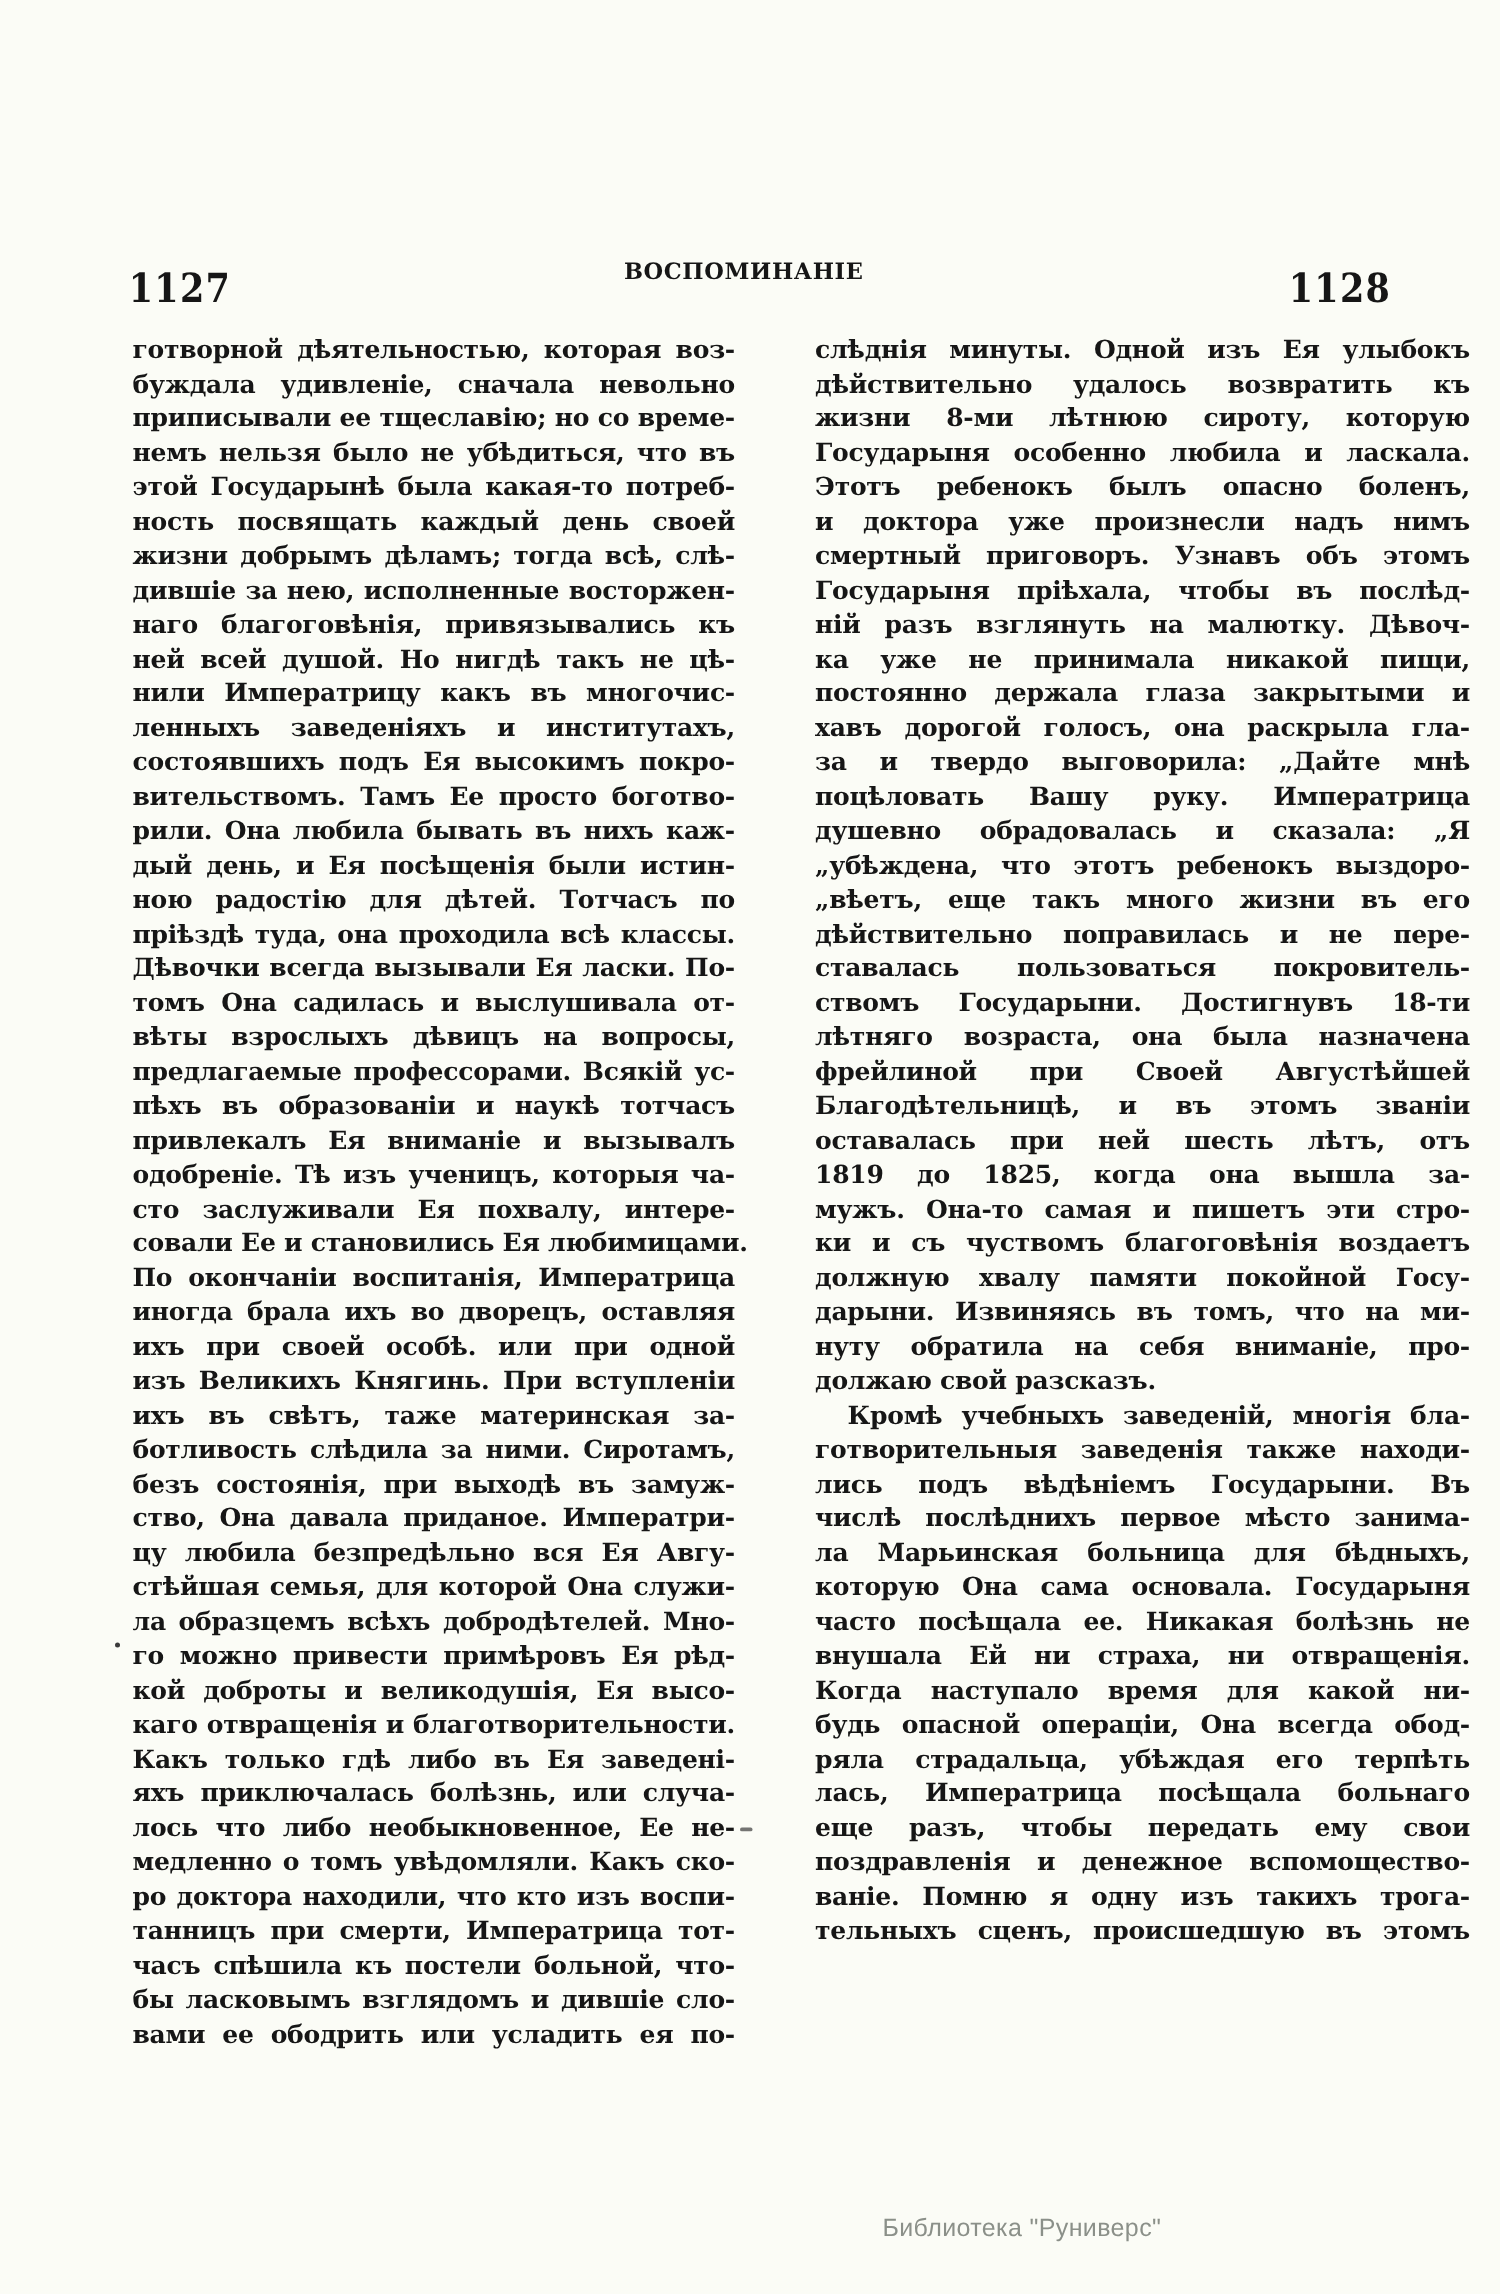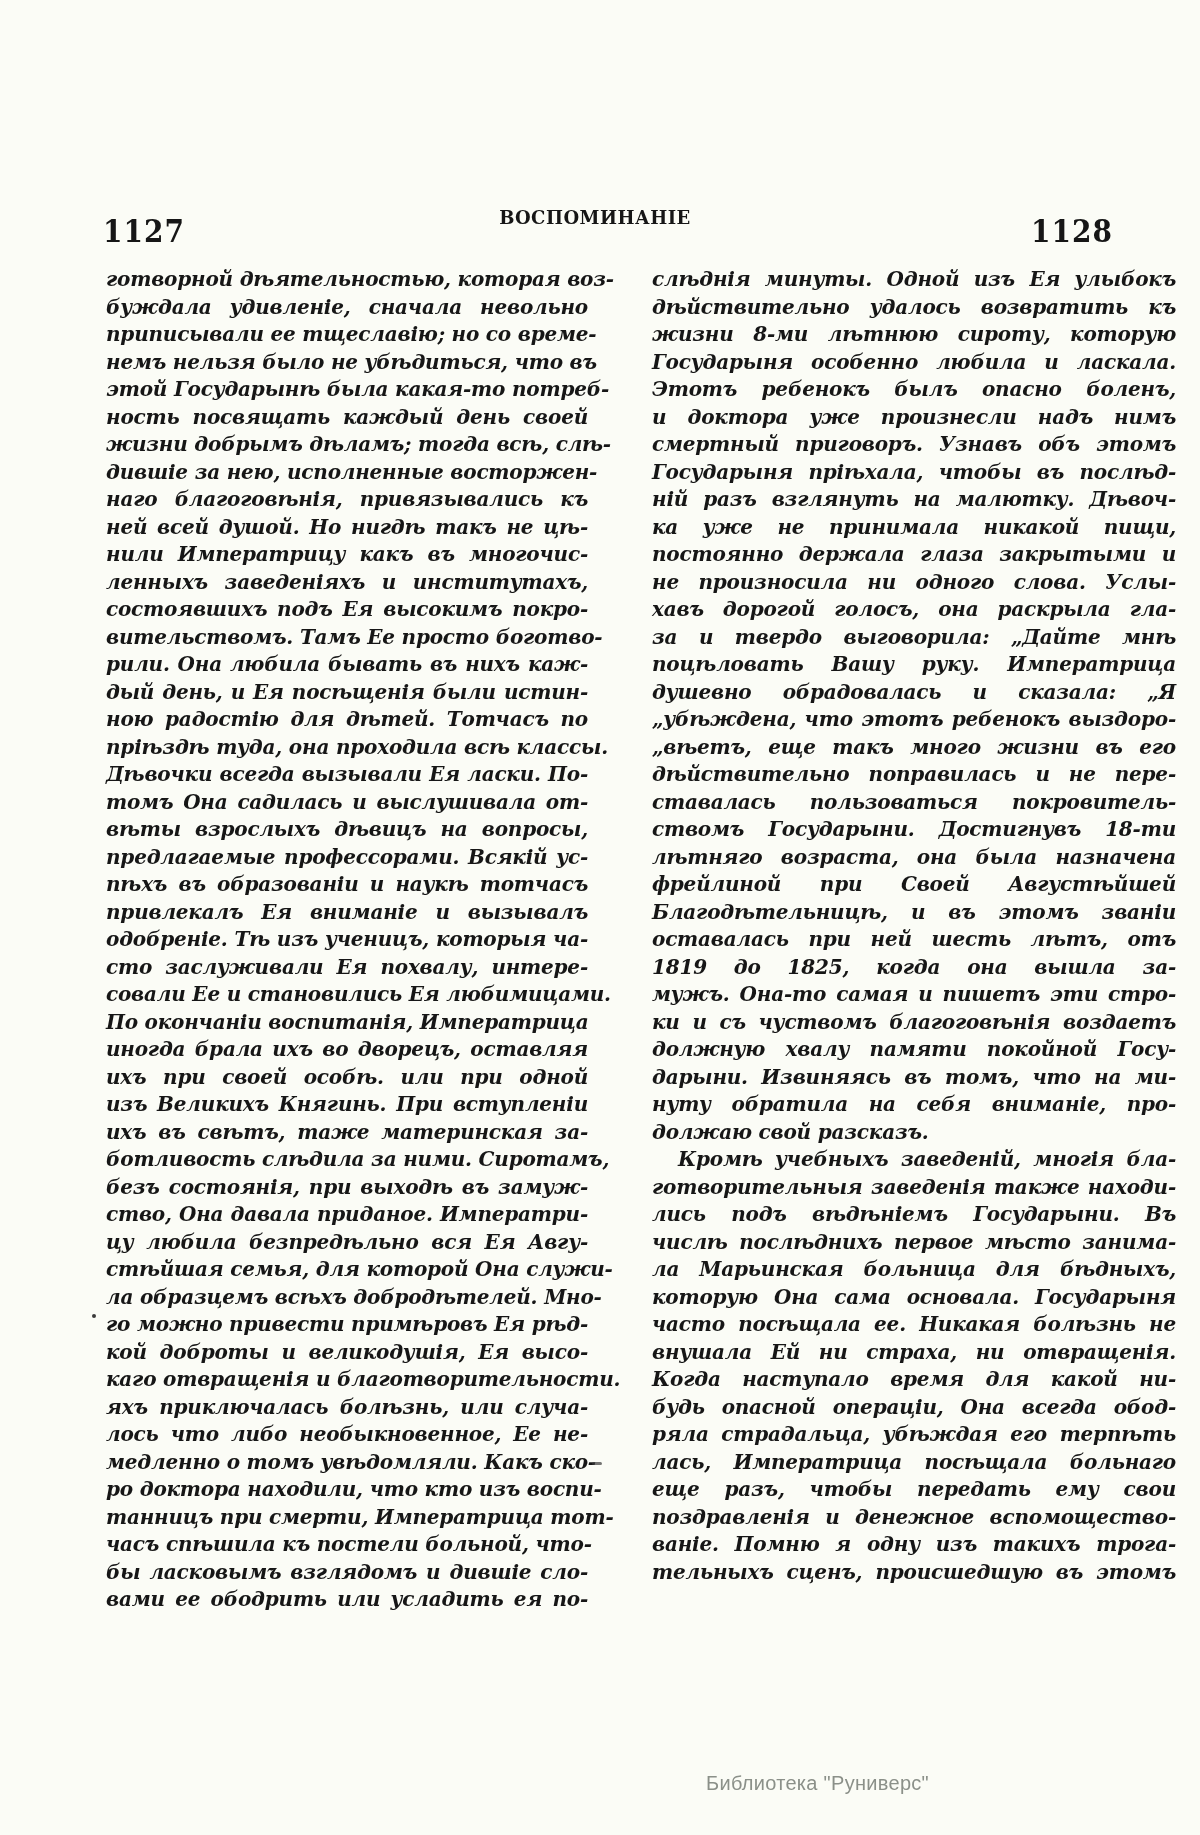--- a/index.html
+++ b/index.html
@@ -41,7 +41,6 @@
     font-weight: 700;
     line-height: 27.5px;
     letter-spacing: -0.2px;
-    font-style: italic;
   }
   .col-left  { left: 106px; width: 482px; }
   .col-right { left: 620px; width: 524px; margin-left: 32px; }

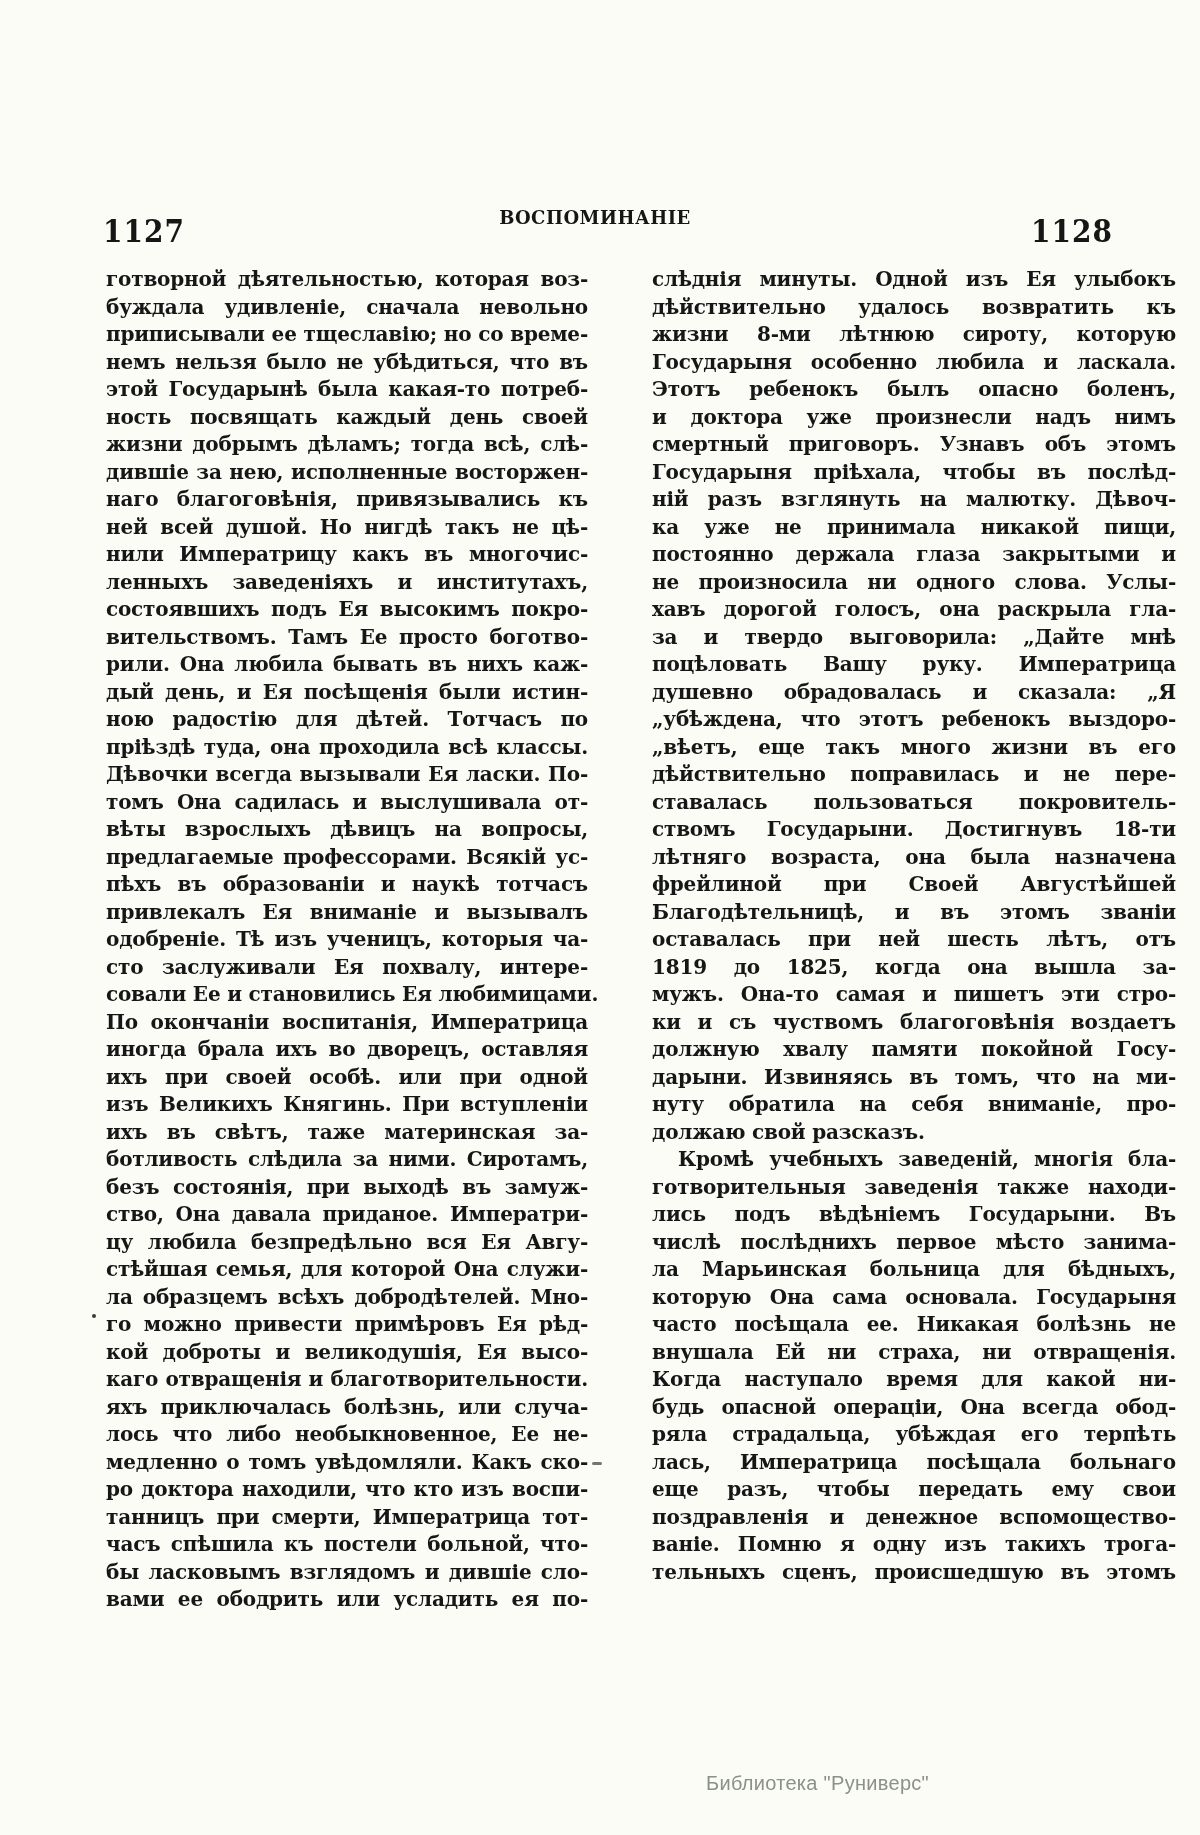--- a/index.html
+++ b/index.html
@@ -150,7 +150,6 @@
       <div class="line">ній разъ взглянуть на малютку. Дѣвоч-</div>
       <div class="line">ка уже не принимала никакой пищи,</div>
       <div class="line">постоянно держала глаза закрытыми и</div>
-      <div class="line">не произносила ни одного слова. Услы-</div>
       <div class="line">хавъ дорогой голосъ, она раскрыла гла-</div>
       <div class="line">за и твердо выговорила: „Дайте мнѣ</div>
       <div class="line">поцѣловать Вашу руку. Императрица</div>

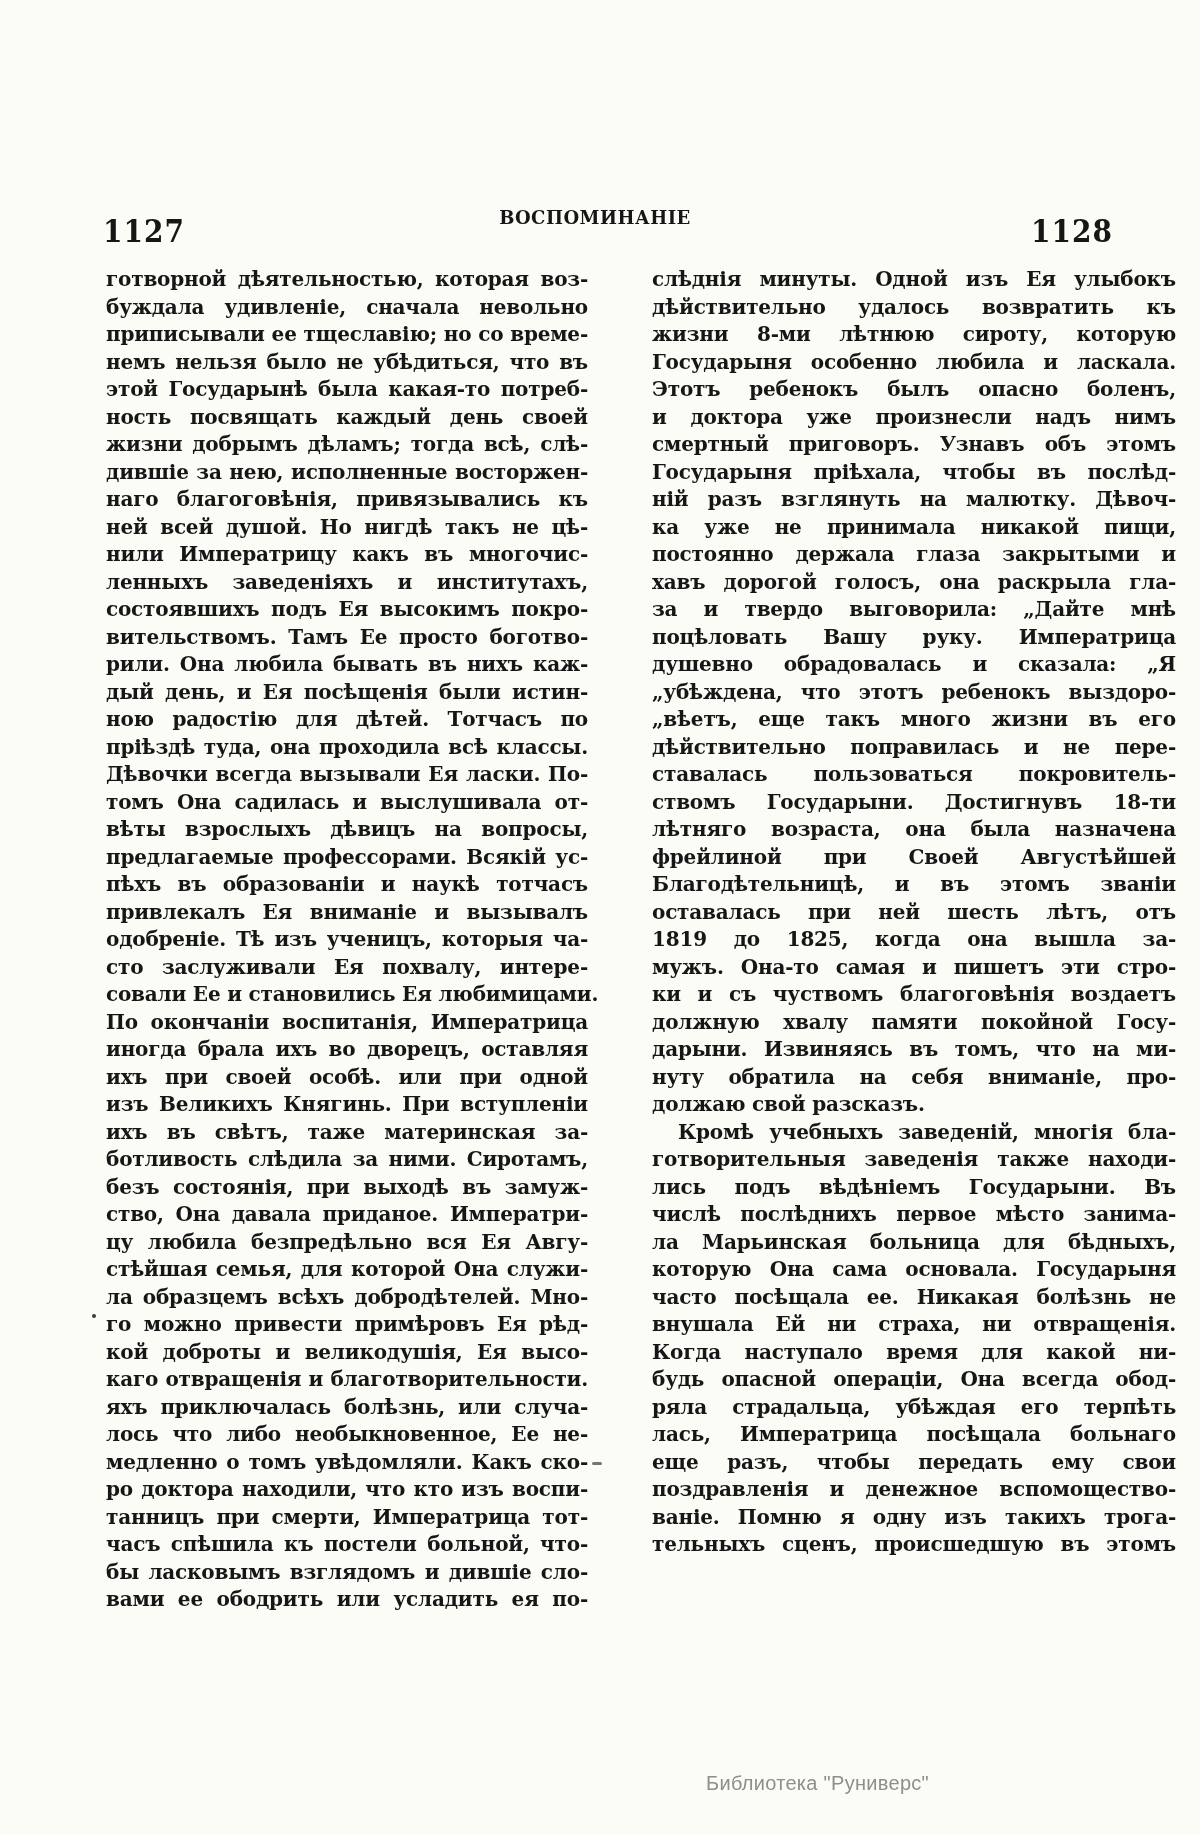--- a/index.html
+++ b/index.html
@@ -128,6 +128,7 @@
       <div class="line">го можно привести примѣровъ Ея рѣд-</div>
       <div class="line">кой доброты и великодушія, Ея высо-</div>
       <div class="line">каго отвращенія и благотворительности.</div>
+      <div class="line">Какъ только гдѣ либо въ Ея заведені-</div>
       <div class="line">яхъ приключалась болѣзнь, или случа-</div>
       <div class="line">лось что либо необыкновенное, Ее не-</div>
       <div class="line">медленно о томъ увѣдомляли. Какъ ско-</div>

